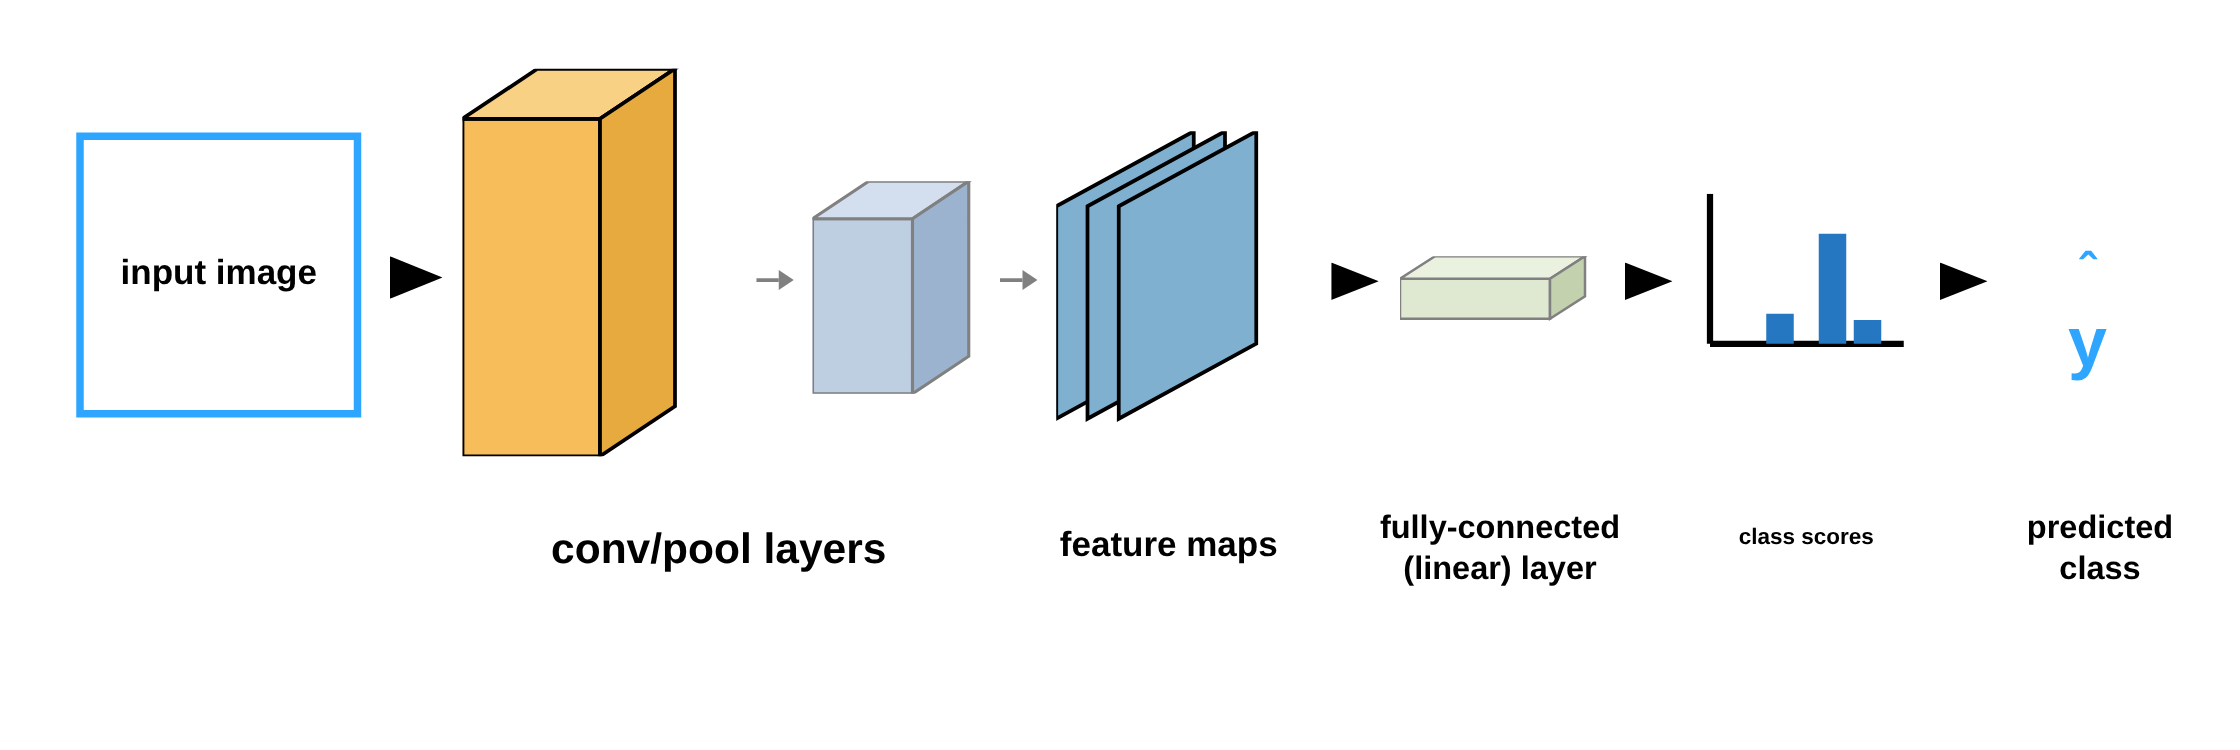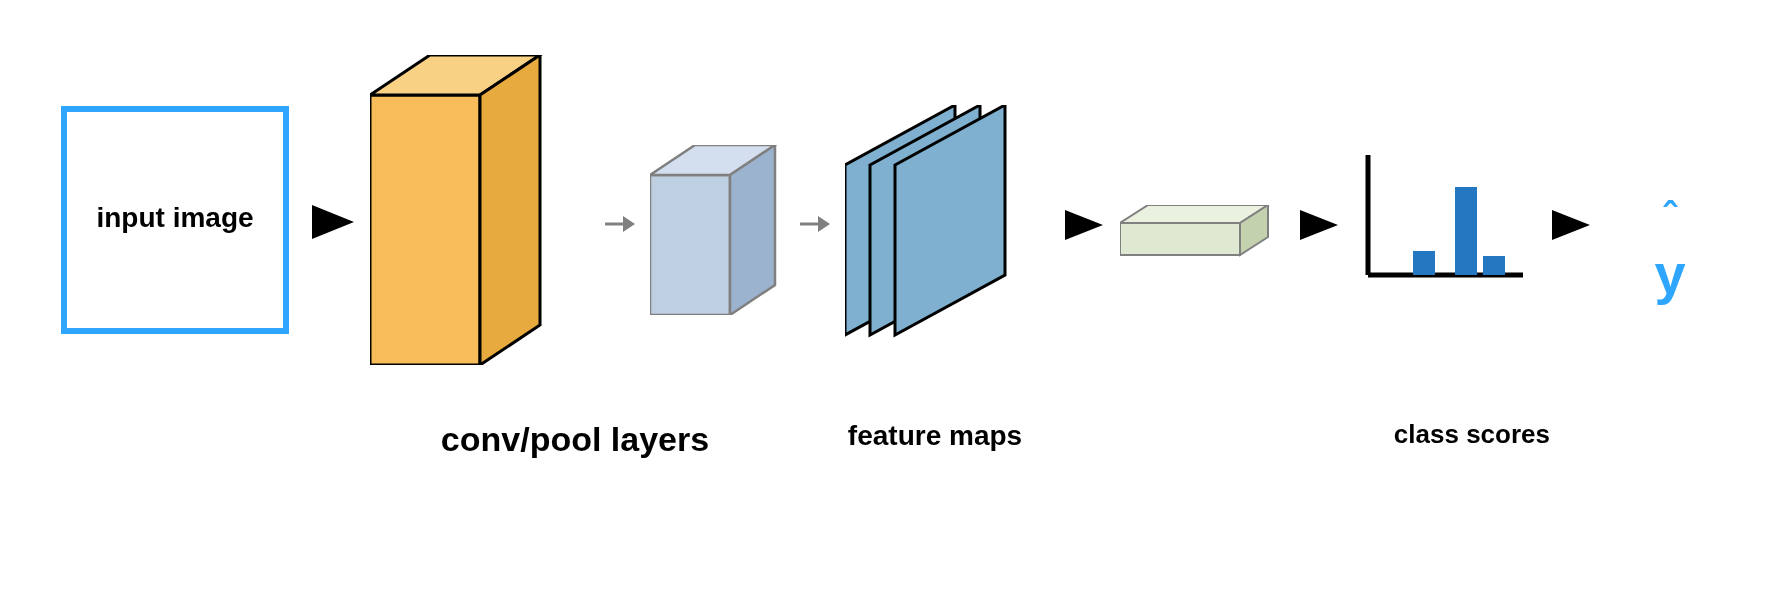--- a/index.html
+++ b/index.html
@@ -85,6 +85,8 @@
     <polygon points="0,18 28,0 148,0 120,18" fill="#eaf1df" stroke="#808080" stroke-width="2"></polygon>
     <polygon points="120,18 148,0 148,32 120,50" fill="#c3d1af" stroke="#808080" stroke-width="2"></polygon>
   </svg>
+  <div class="label" style="left:1075px; top:405px; width:250px; font-size:26px;">fully-connected
+(linear) layer</div>
 
   <svg style="position:absolute; left:1300px; top:210px;" width="38" height="30">
     <polygon points="0,0 38,15 0,30" fill="#000"></polygon>

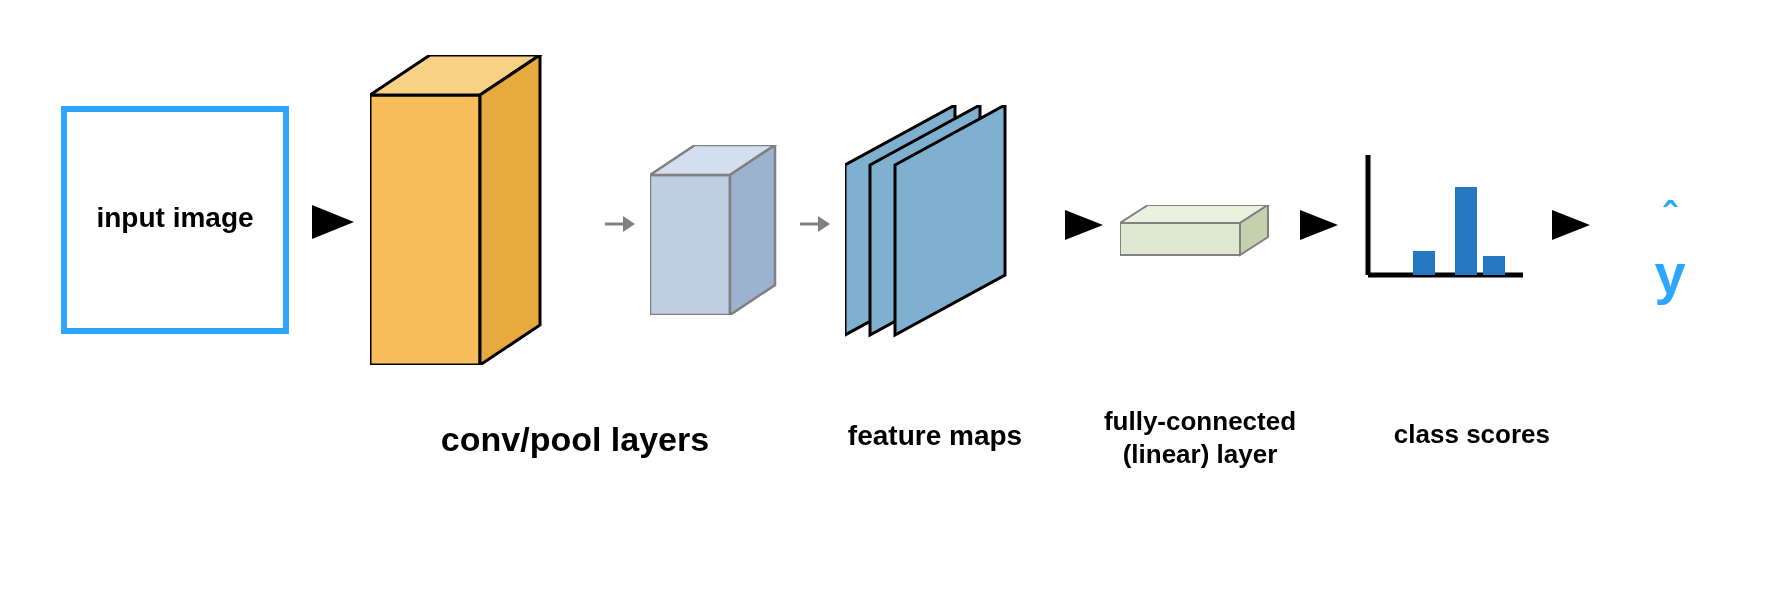--- a/index.html
+++ b/index.html
@@ -101,7 +101,7 @@
     <rect x="97" y="32" width="22" height="88" fill="#2577c1"></rect>
     <rect x="125" y="101" width="22" height="19" fill="#2577c1"></rect>
   </svg>
-  <div class="label" style="left:1340px; top:418px; width:210px; font-size:26px;text-align:right;">class scores</div>
+  <div class="label" style="left:1340px; top:418px; width:210px; font-size:18px;">class scores</div>
 
   <svg style="position:absolute; left:1552px; top:210px;" width="38" height="30">
     <polygon points="0,0 38,15 0,30" fill="#000"></polygon>

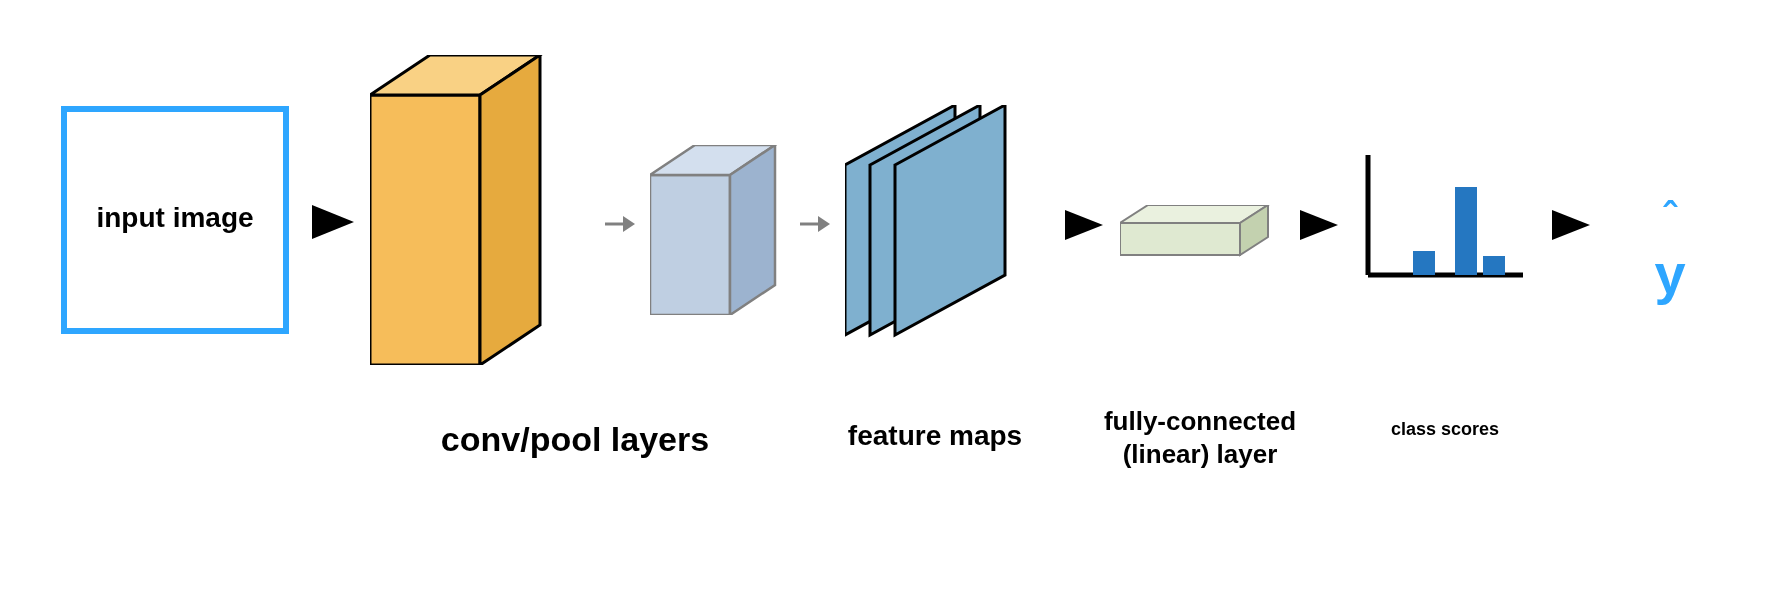--- a/index.html
+++ b/index.html
@@ -111,6 +111,8 @@
     <span style="font-size:40px; display:block;">ˆ</span>
     <span>y</span>
   </div>
+  <div class="label" style="left:1600px; top:405px; width:160px; font-size:26px;">predicted
+class</div>
 
 </div>
 

